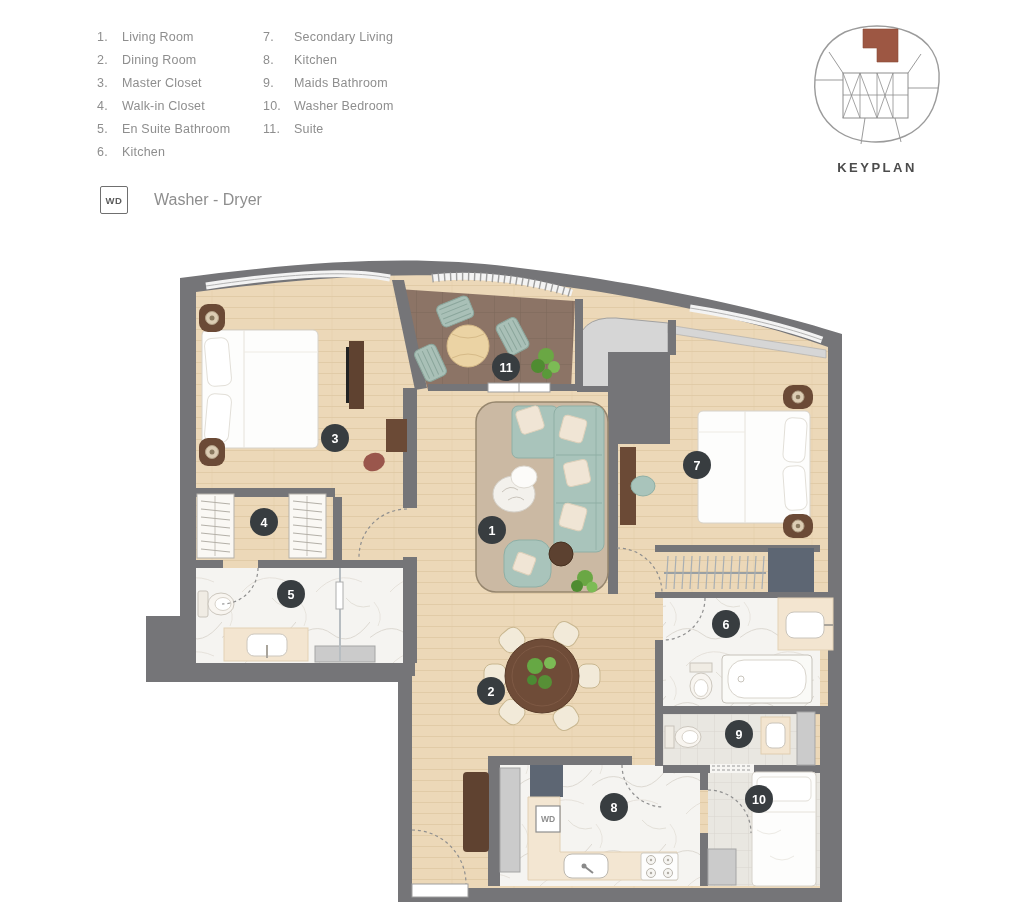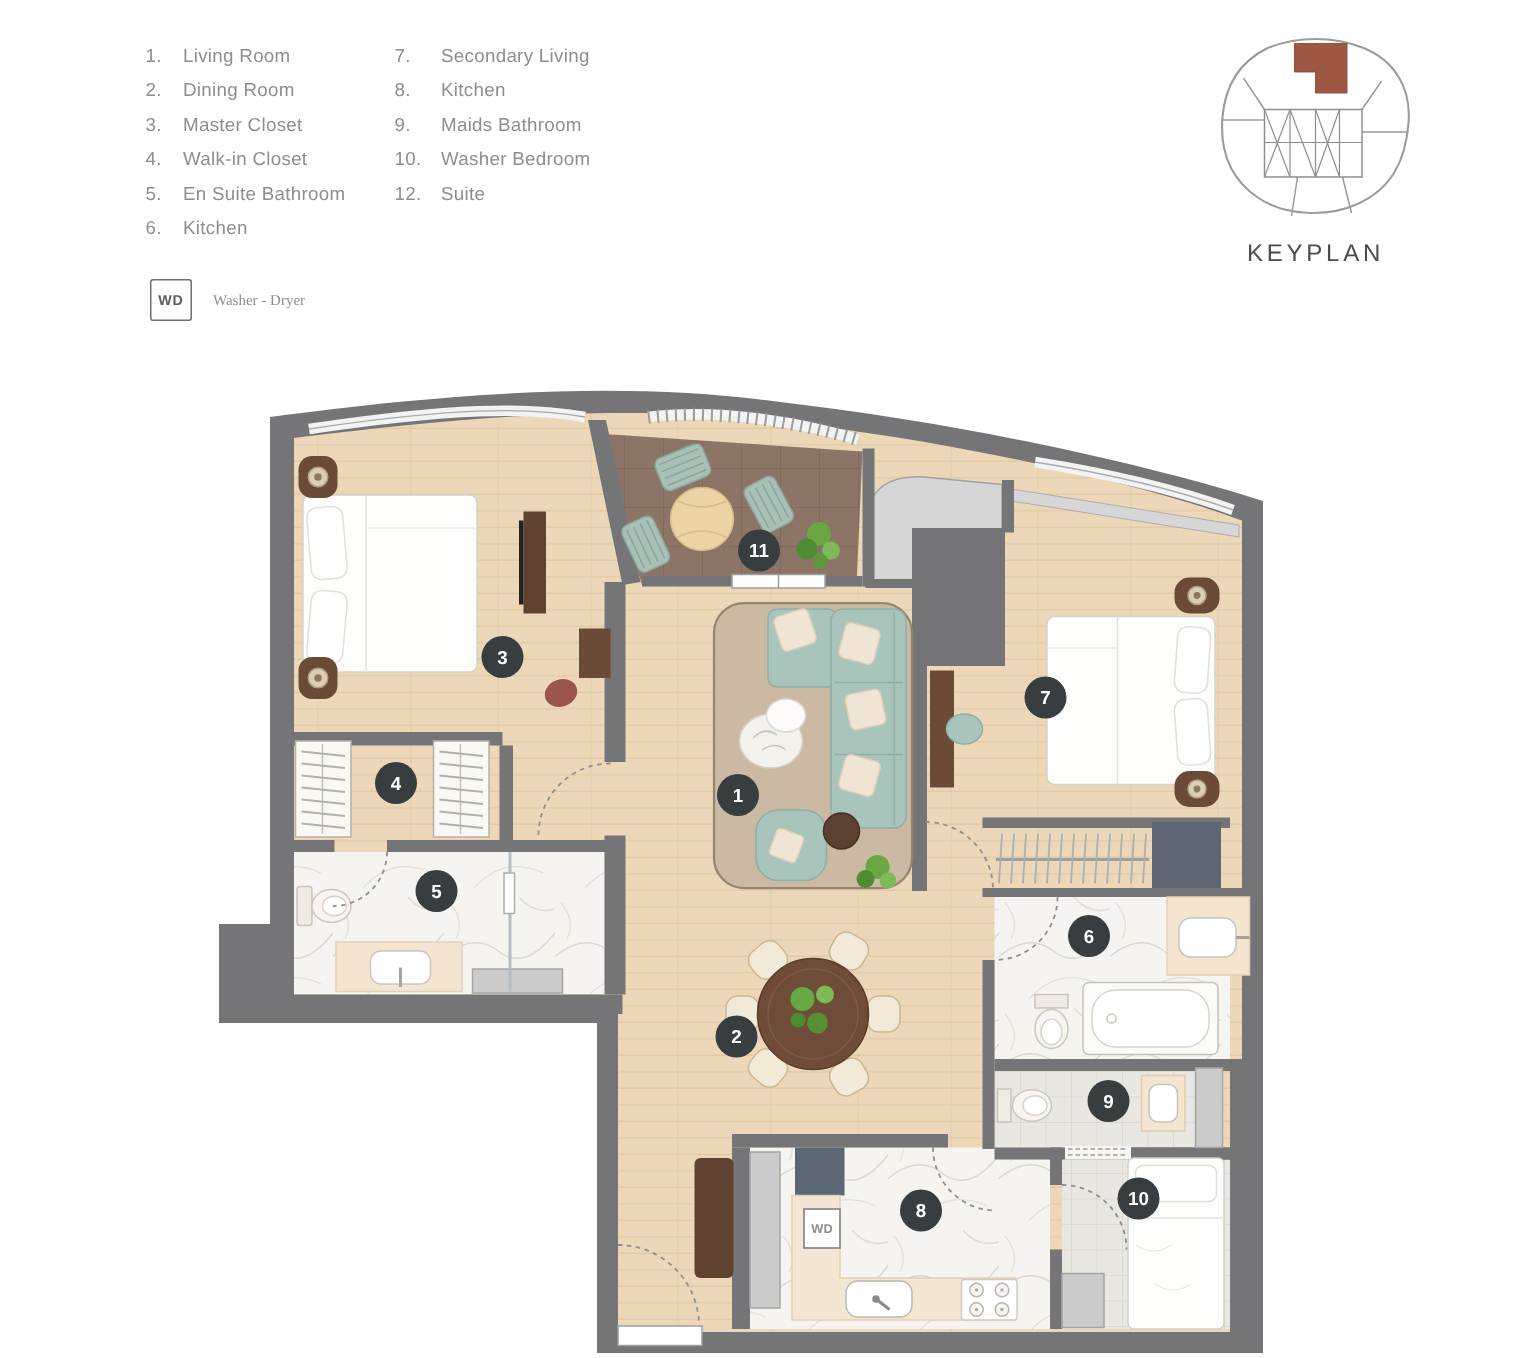--- a/index.html
+++ b/index.html
@@ -75,7 +75,7 @@
           <span class="llabel">Washer Bedroom</span>
         </div>
         <div class="lrow">
-          <span class="lnum">12.</span>
+          <span class="lnum">11.</span>
           <span class="llabel">Suite</span>
         </div>
       </div>

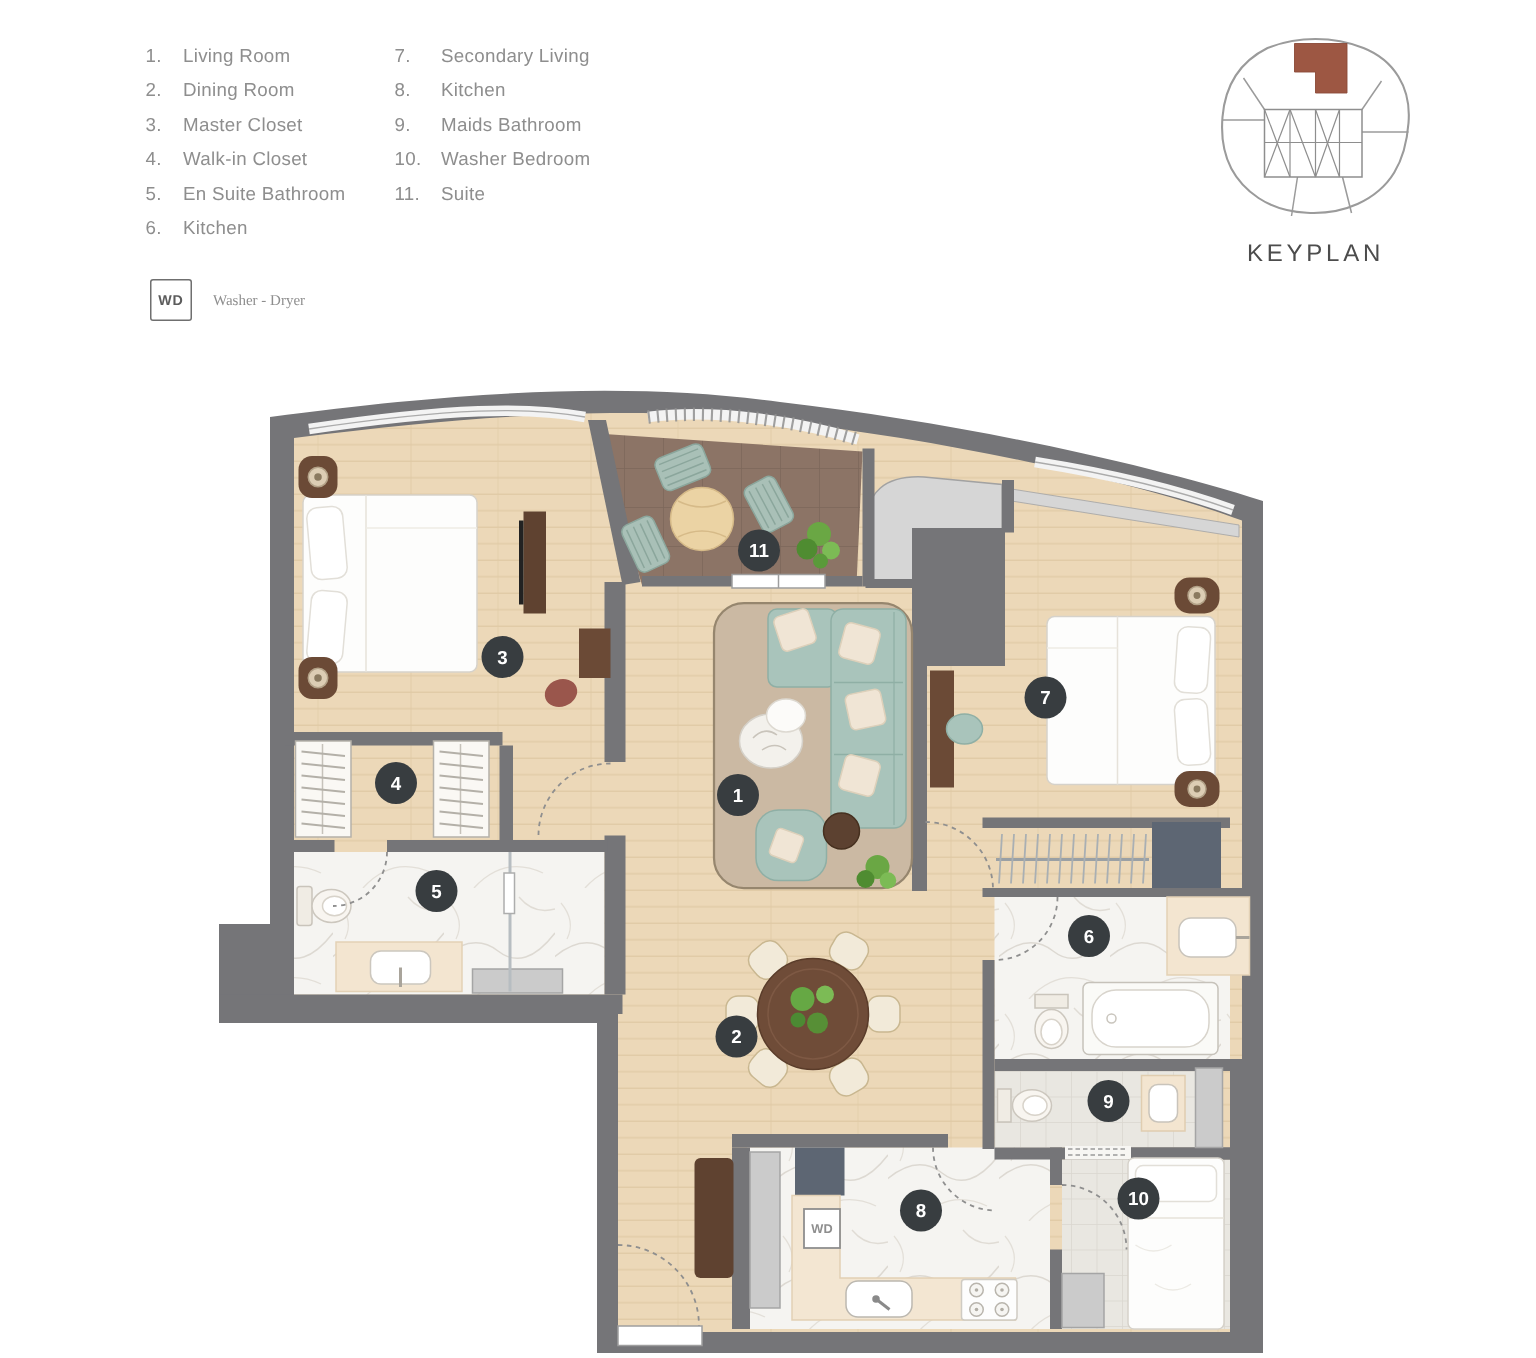--- a/index.html
+++ b/index.html
@@ -20,7 +20,7 @@
   .wd-label{margin-left:14px;font-size:10px;font-family:Liberation Serif, serif;}
   
   .keyplan{position:absolute;left:803px;top:18px;width:148px;text-align:center;}
-  .keyplan-label{margin-top:6px;font-size:16px;letter-spacing:2.5px;color:#4c4c4c;font-weight:400;}
+  .keyplan-label{margin-top:6px;font-size:13px;letter-spacing:2.5px;color:#4c4c4c;font-weight:700;}
   
   svg#plan{position:absolute;left:0;top:0;}
   text{font-family:"Liberation Sans",sans-serif;}

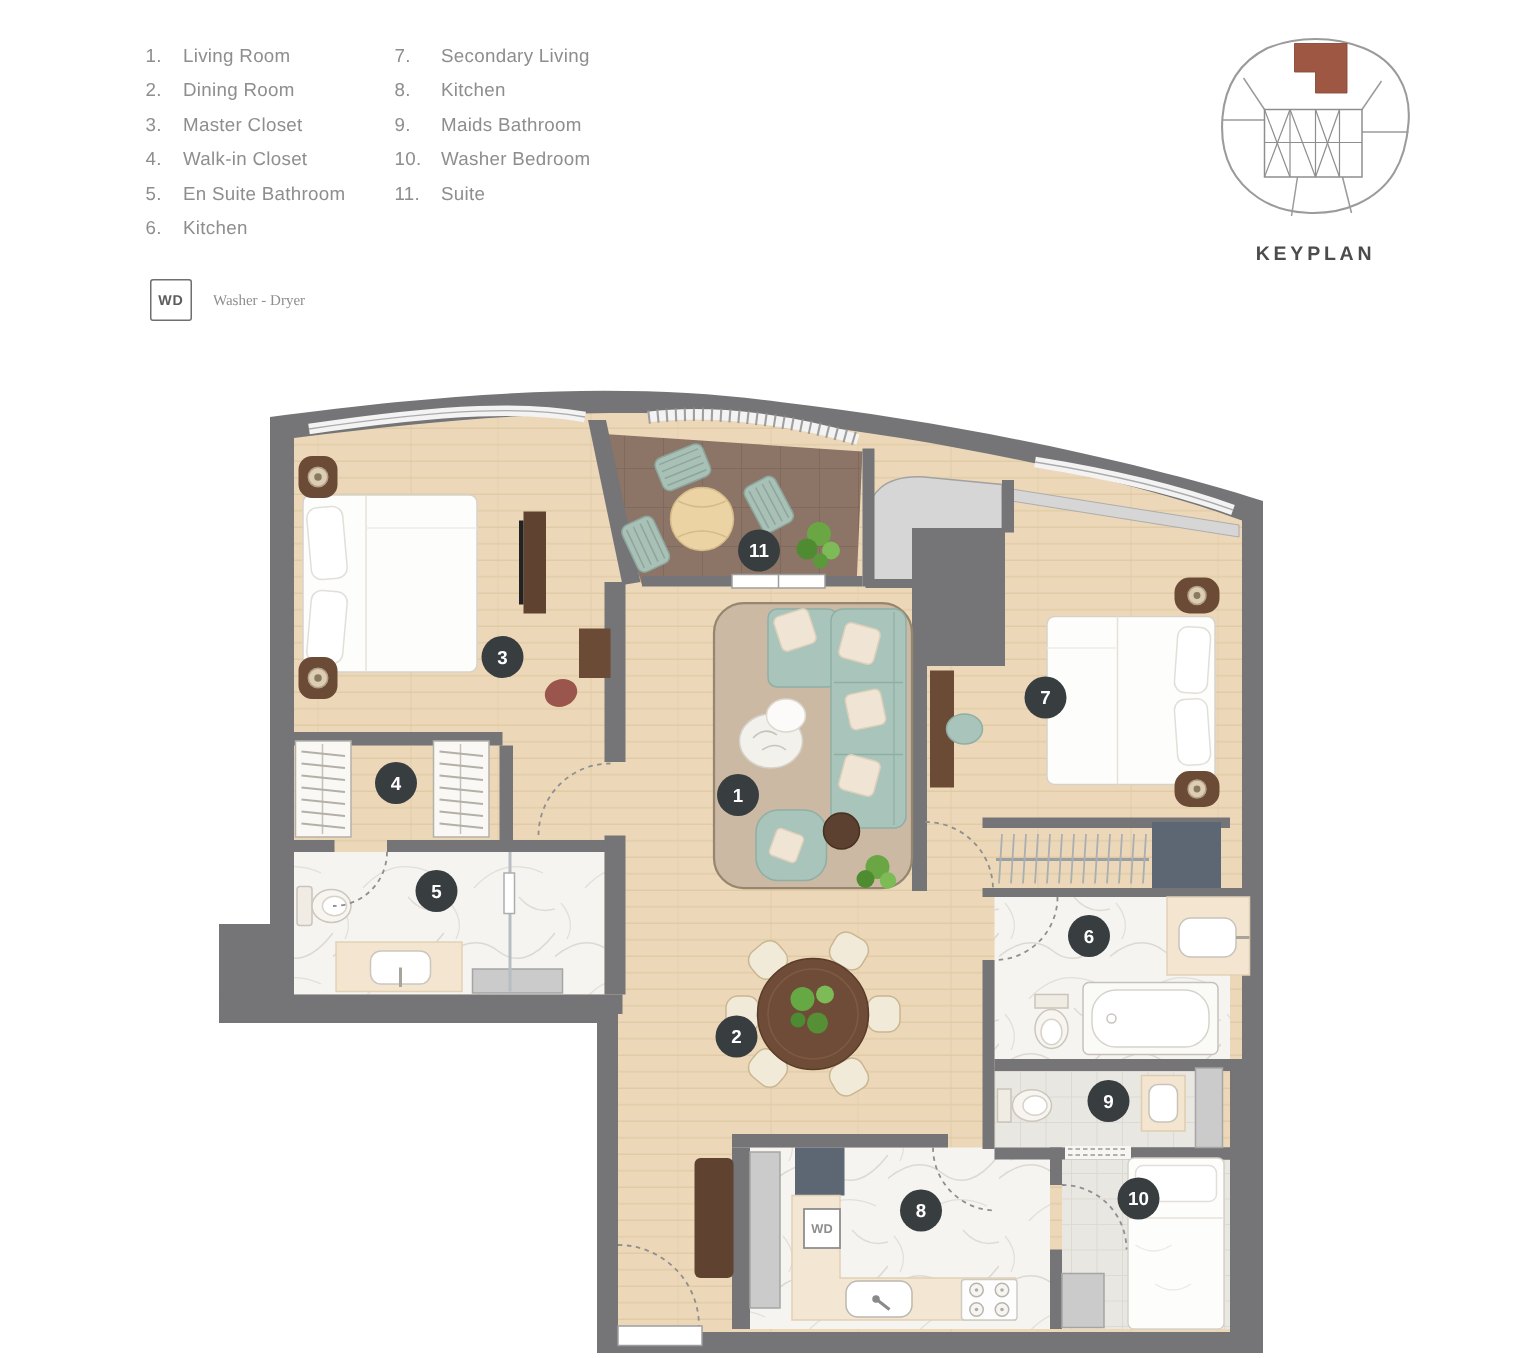--- a/index.html
+++ b/index.html
@@ -17,7 +17,7 @@
   .wd-box{width:26px;height:26px;border:1.5px solid #6f6f6f;border-radius:2px;display:flex;
           align-items:center;justify-content:center;font-size:9.5px;font-weight:bold;color:#5c5c5c;
           letter-spacing:.5px;background:#fff;}
-  .wd-label{margin-left:14px;font-size:10px;font-family:Liberation Serif, serif;}
+  .wd-label{margin-left:26px;font-size:16px;}
   
   .keyplan{position:absolute;left:803px;top:18px;width:148px;text-align:center;}
   .keyplan-label{margin-top:6px;font-size:13px;letter-spacing:2.5px;color:#4c4c4c;font-weight:700;}

